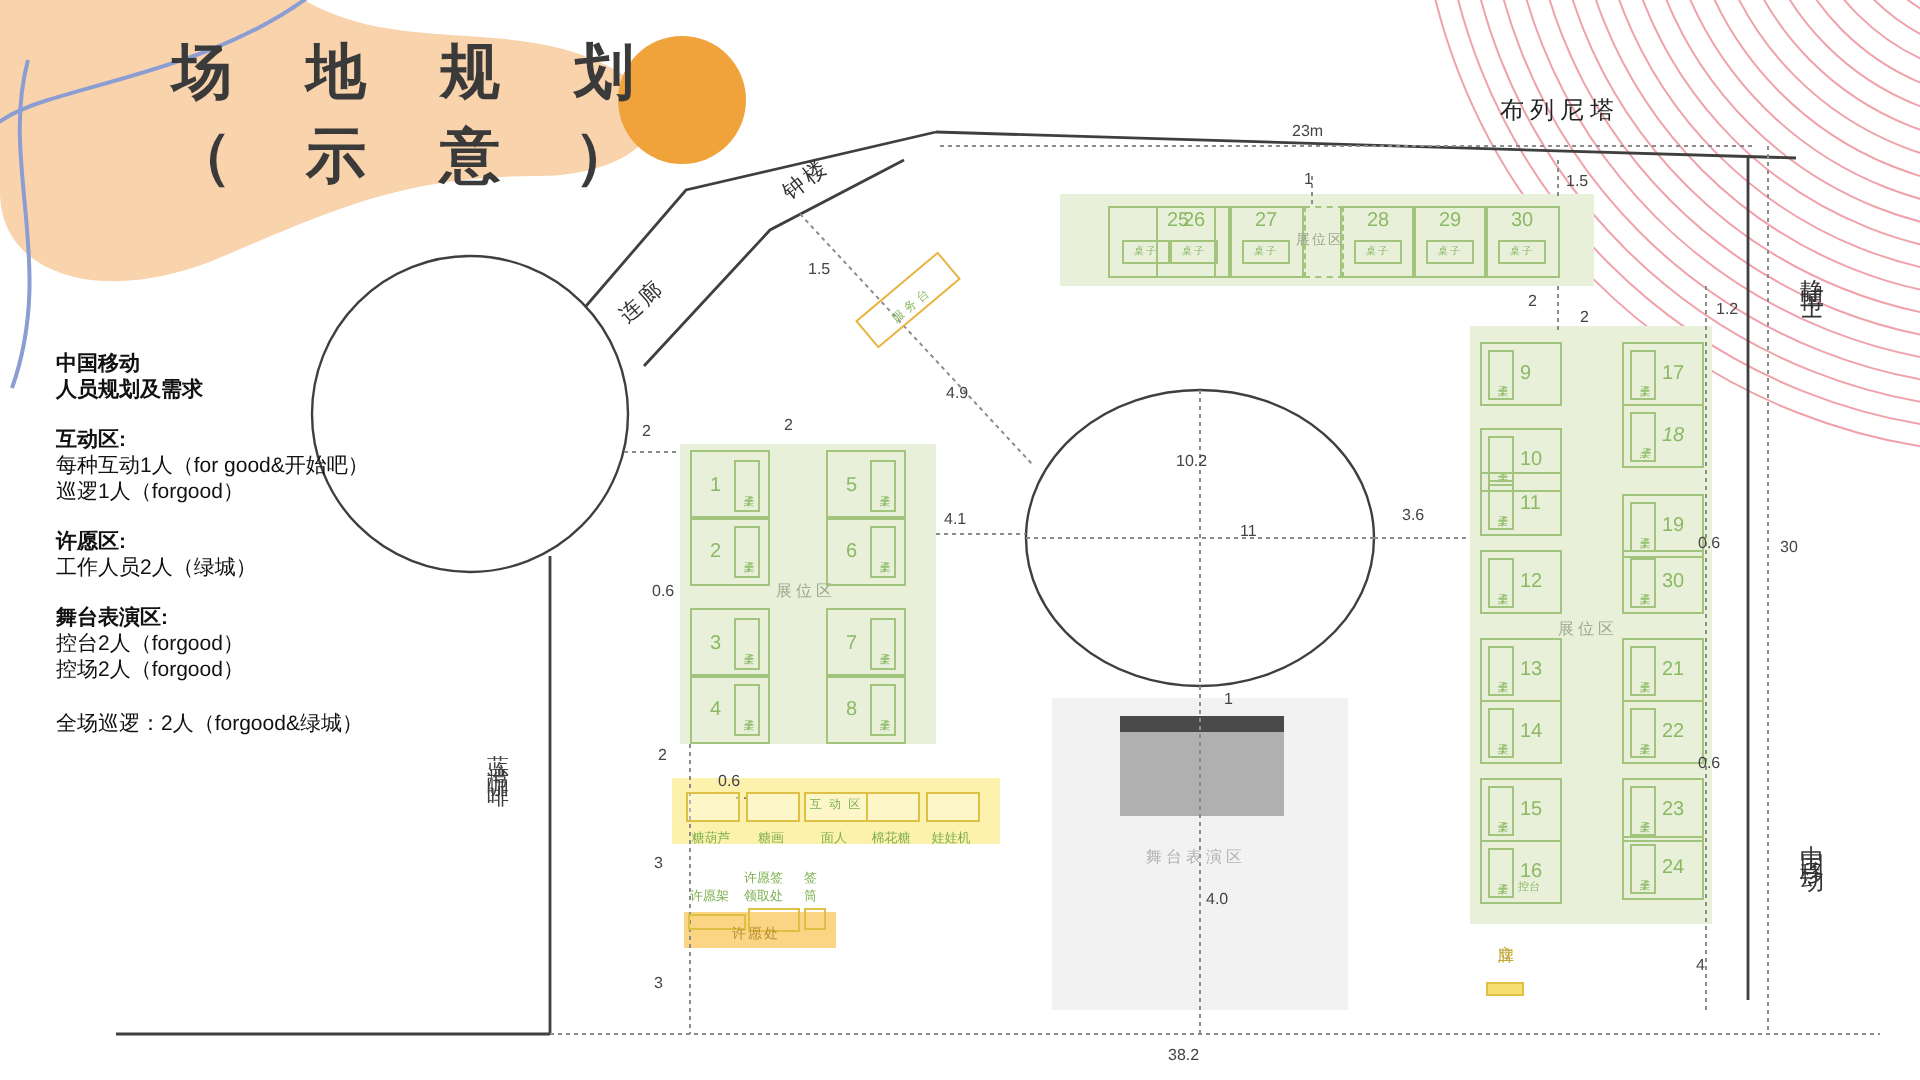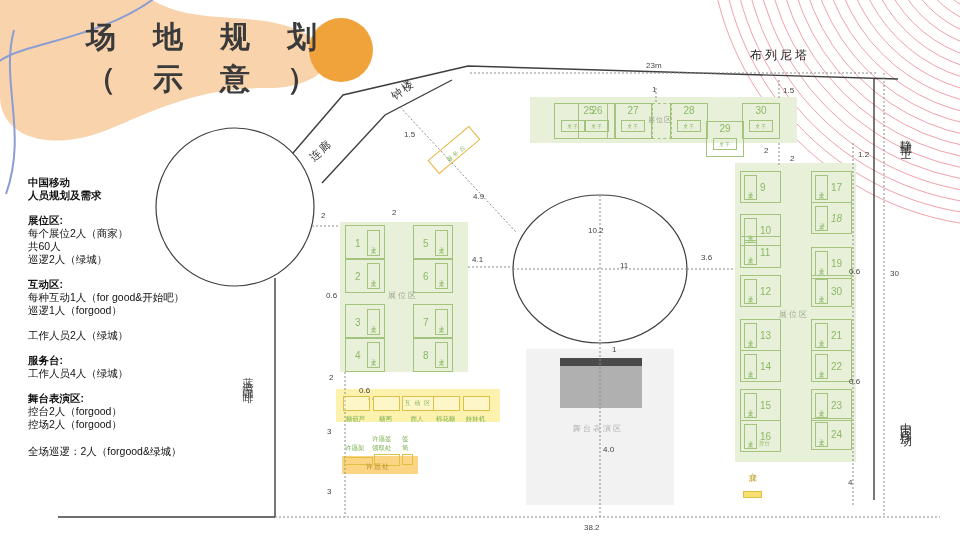--- a/index.html
+++ b/index.html
@@ -160,7 +160,7 @@
         <span class="num">28</span>
         <span class="tbl">桌子</span>
       </div>
-      <div class="booth-h" style="left: 176px; top: 24px;">
+      <div class="booth-h" style="left: 176px; top: 6px;">
         <span class="num">29</span>
         <span class="tbl">桌子</span>
       </div>

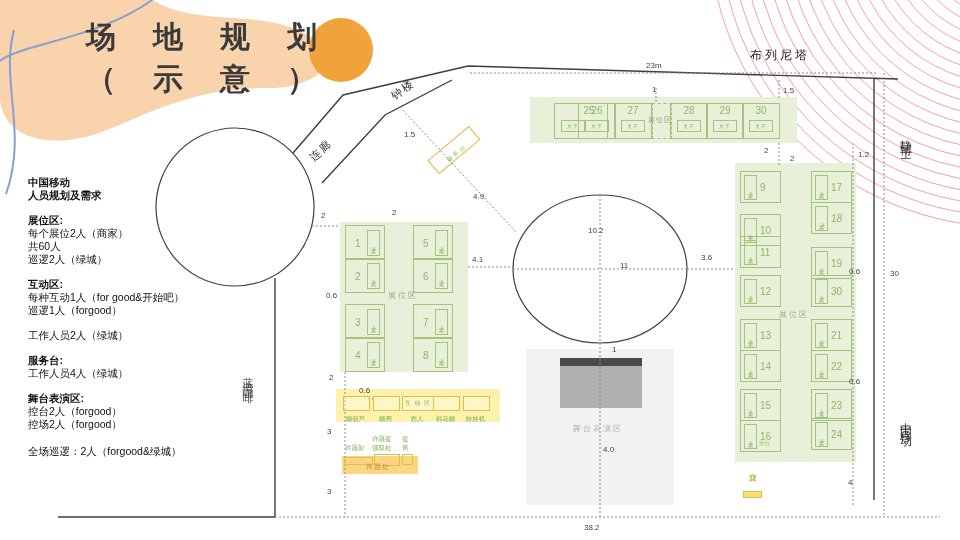--- a/index.html
+++ b/index.html
@@ -98,12 +98,6 @@
     <div class="hd">人员规划及需求</div>
     <div id="left-sections">
         <div class="sec">
-          <div class="sec-title">展位区:</div>
-          <div class="sec-line">每个展位2人（商家）</div>
-          <div class="sec-line">共60人</div>
-          <div class="sec-line">巡逻2人（绿城）</div>
-        </div>
-        <div class="sec">
           <div class="sec-title">互动区:</div>
           <div class="sec-line">每种互动1人（for good&amp;开始吧）</div>
           <div class="sec-line">巡逻1人（forgood）</div>

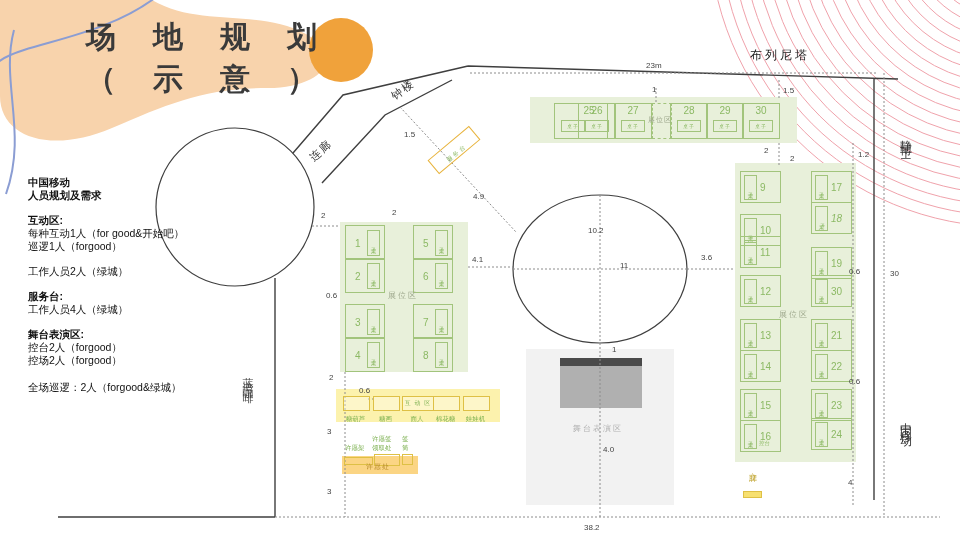--- a/index.html
+++ b/index.html
@@ -103,6 +103,7 @@
           <div class="sec-line">巡逻1人（forgood）</div>
         </div>
         <div class="sec">
+          <div class="sec-title">许愿区:</div>
           <div class="sec-line">工作人员2人（绿城）</div>
         </div>
         <div class="sec">

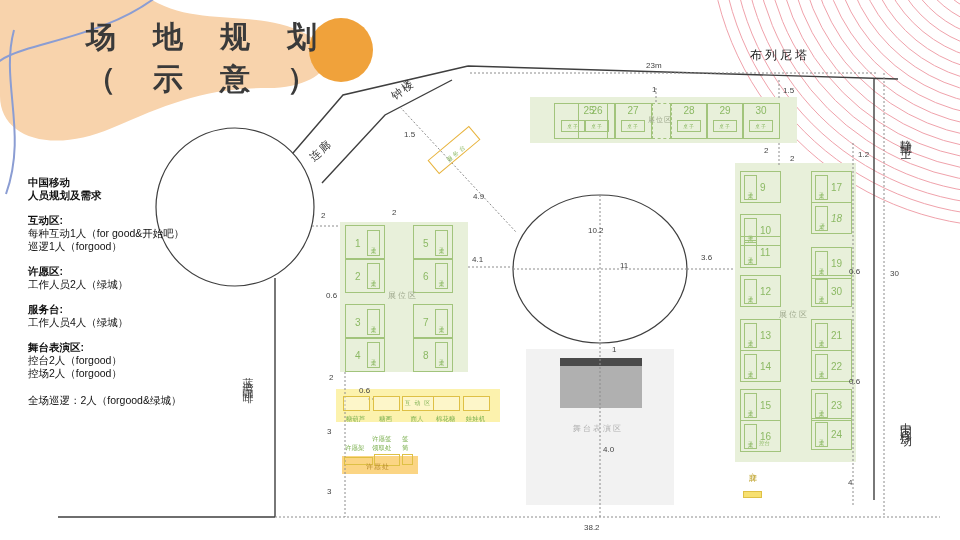--- a/index.html
+++ b/index.html
@@ -107,10 +107,6 @@
           <div class="sec-line">工作人员2人（绿城）</div>
         </div>
         <div class="sec">
-          <div class="sec-title">服务台:</div>
-          <div class="sec-line">工作人员4人（绿城）</div>
-        </div>
-        <div class="sec">
           <div class="sec-title">舞台表演区:</div>
           <div class="sec-line">控台2人（forgood）</div>
           <div class="sec-line">控场2人（forgood）</div>

